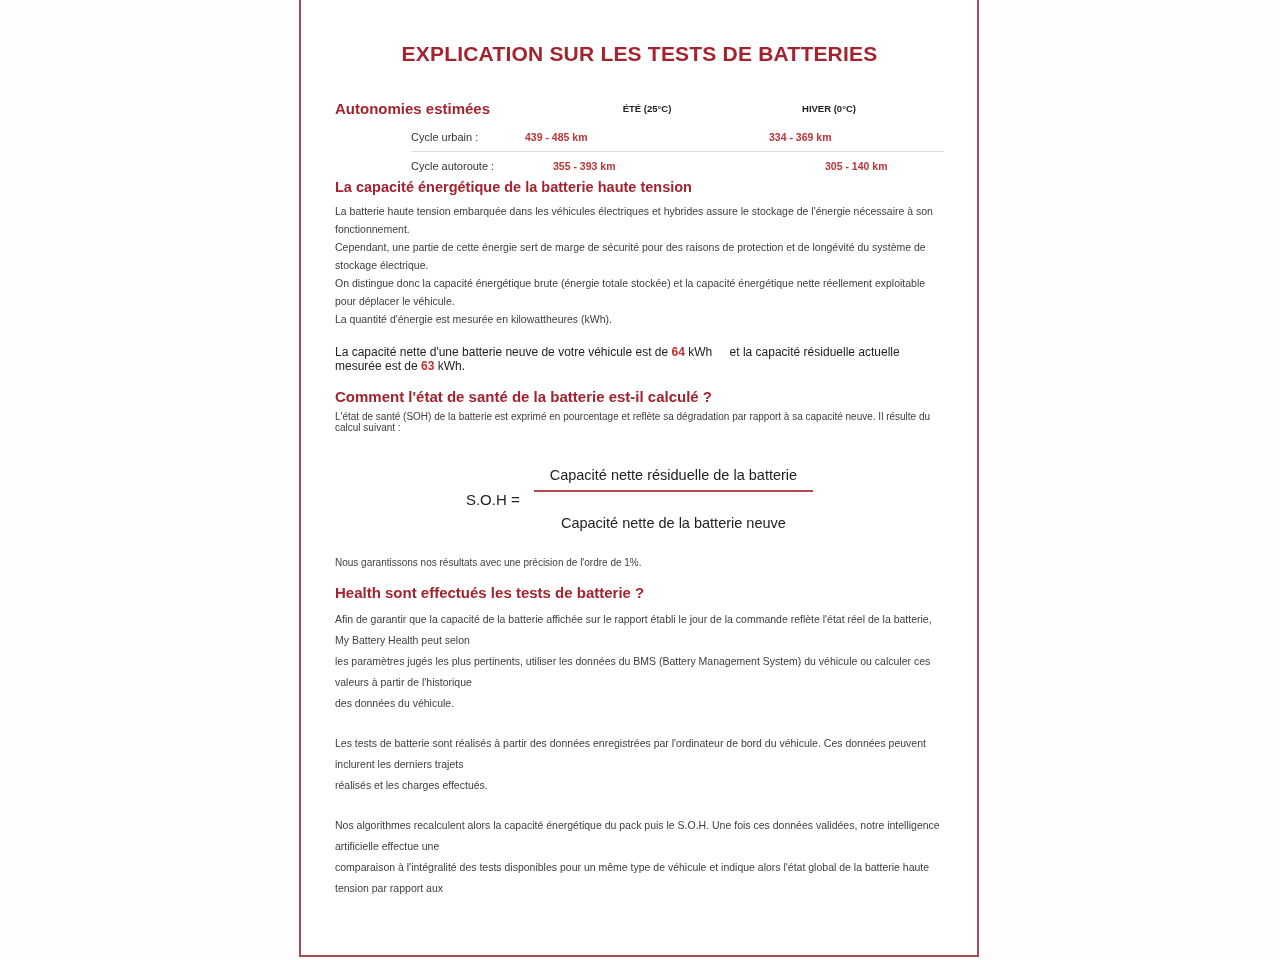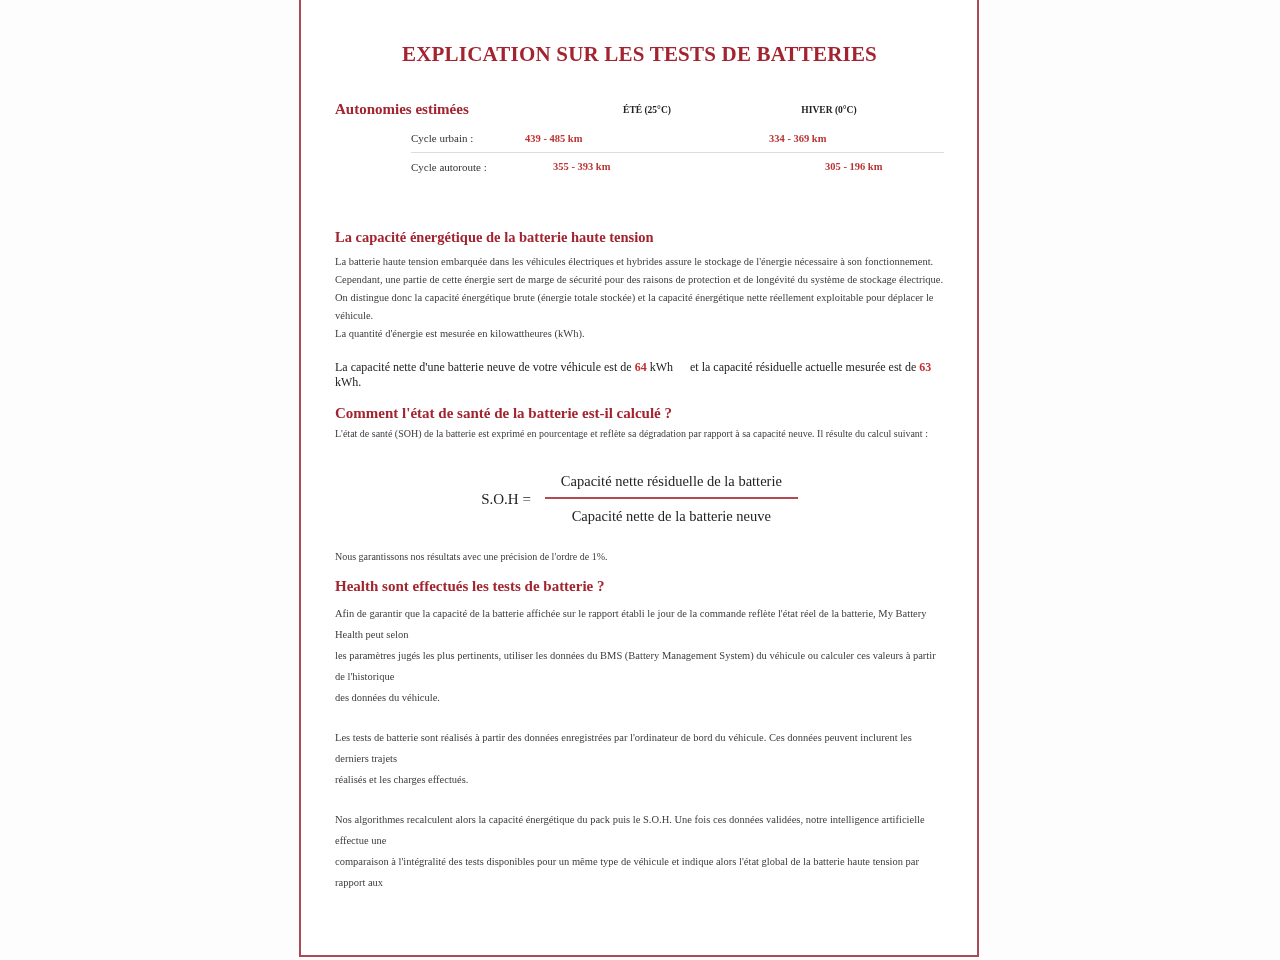--- a/index.html
+++ b/index.html
@@ -4,7 +4,7 @@
 <style>
   * { margin:0; padding:0; box-sizing:border-box; }
   html,body { width:1280px; height:960px; background:#fdfdfd; font-family:"Liberation Sans", sans-serif; }
-  .canvas { position:relative; width:1280px; height:960px; overflow:hidden;font-family:Liberation Serif, serif; }
+  .canvas { position:relative; width:1280px; height:960px; overflow:hidden; }
   .page {
     position:absolute; left:299px; top:-2px; width:680px; height:959px;
     background:#fff; border:2px solid #aa4a56;

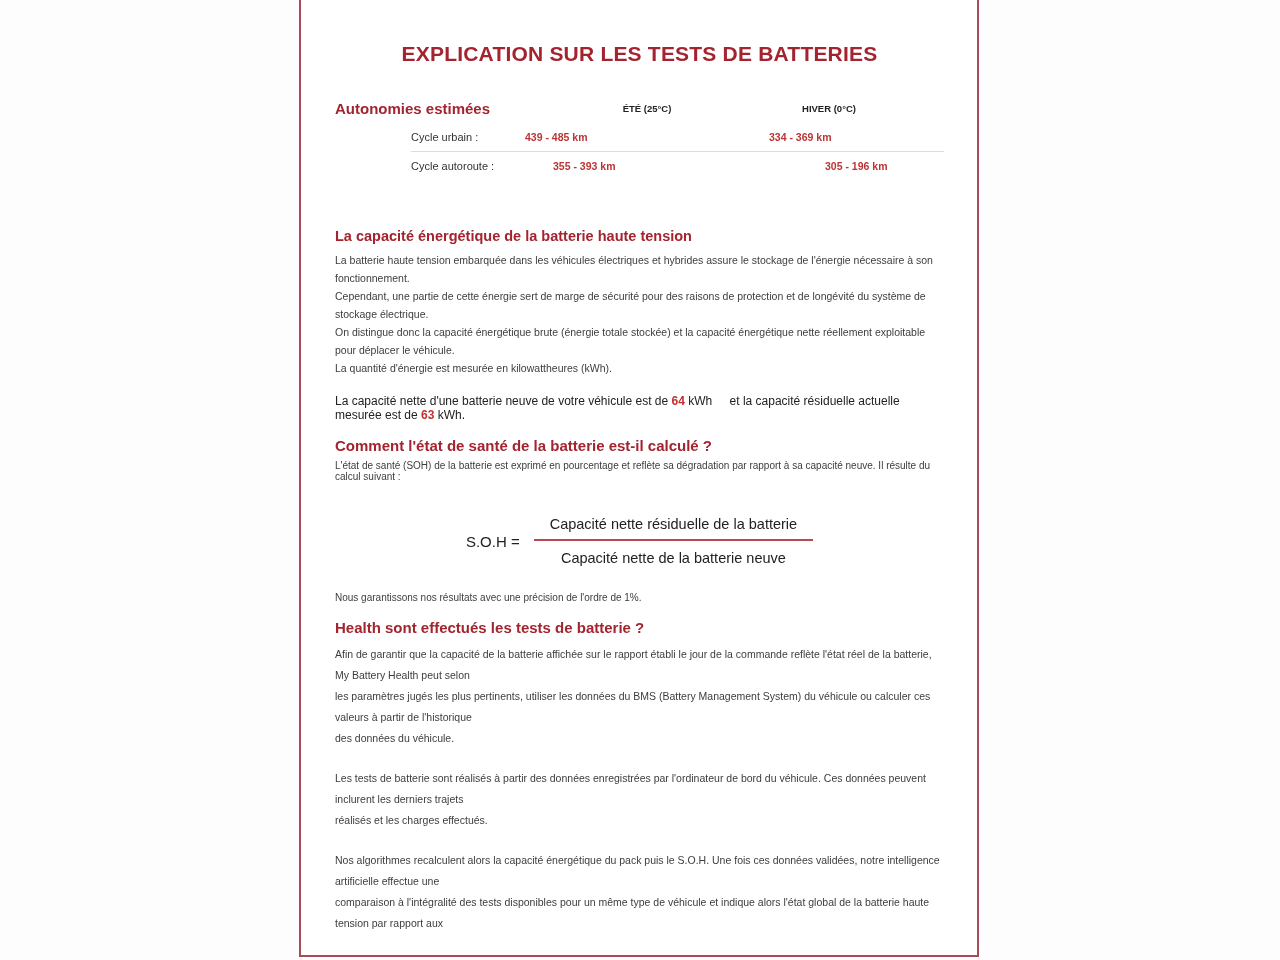--- a/index.html
+++ b/index.html
@@ -81,7 +81,7 @@
           <div class="a-row">
             <div class="a-label">Cycle autoroute :</div>
             <div class="a-val">355 - 393 km</div>
-            <div class="a-val">305 - 196 km</div>
+            <div class="a-val">305 - 140 km</div>
           </div>
         </div>
       </div>

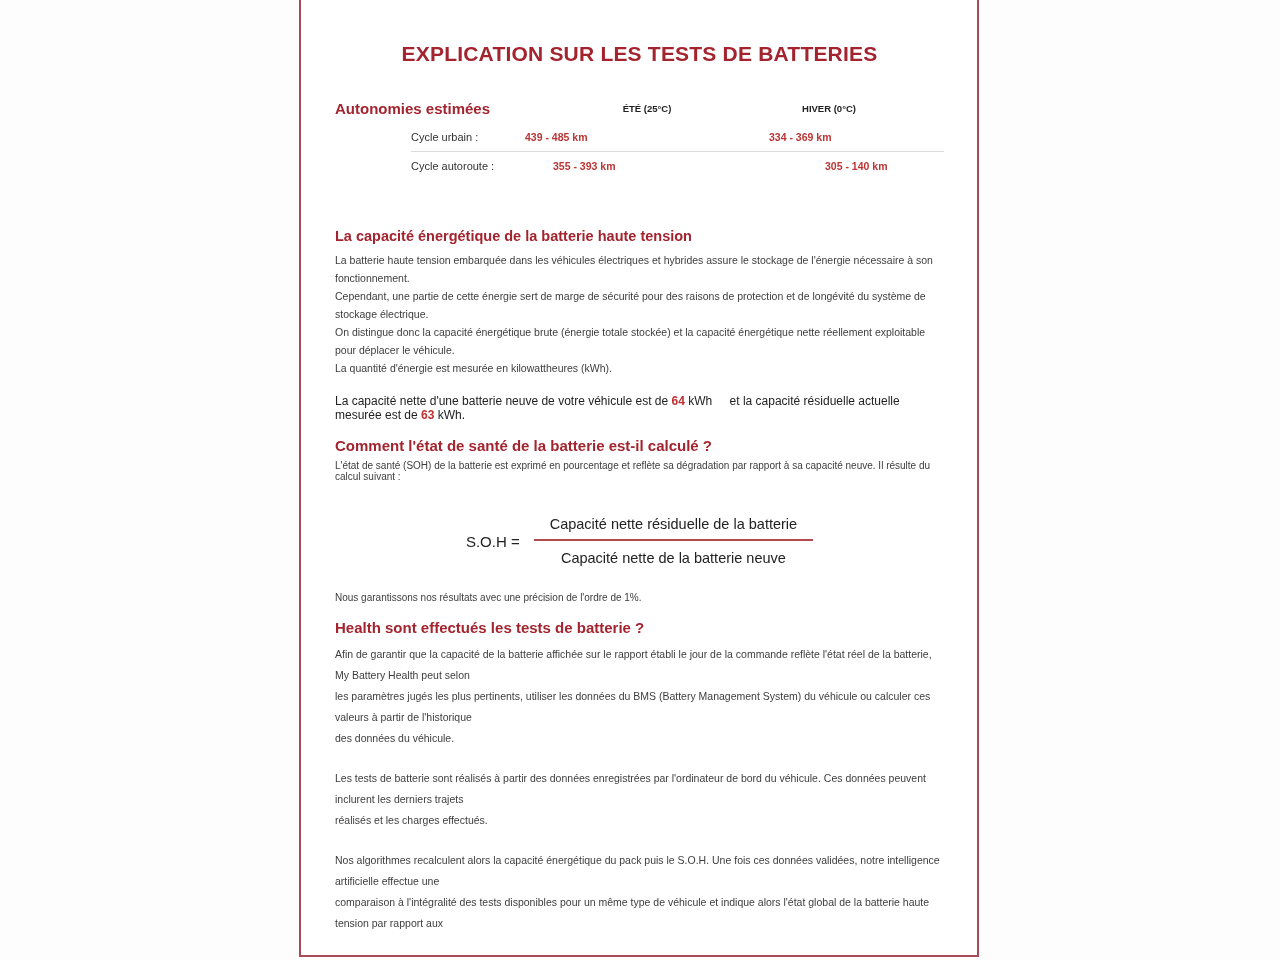--- a/index.html
+++ b/index.html
@@ -34,7 +34,7 @@
   .sec-heading { font-size:14.5px; font-weight:bold; color:#a3242f; }
   .body-line { font-size:10.5px; color:#3d3d3d; line-height:18px; }
 
-  .sec-capacity { margin-top:49px; }
+  .sec-capacity { }
   .sec-capacity .body-lines { margin-top:7px; }
 
   .capacity-summary { margin-top:17px; font-size:12px; color:#222; }

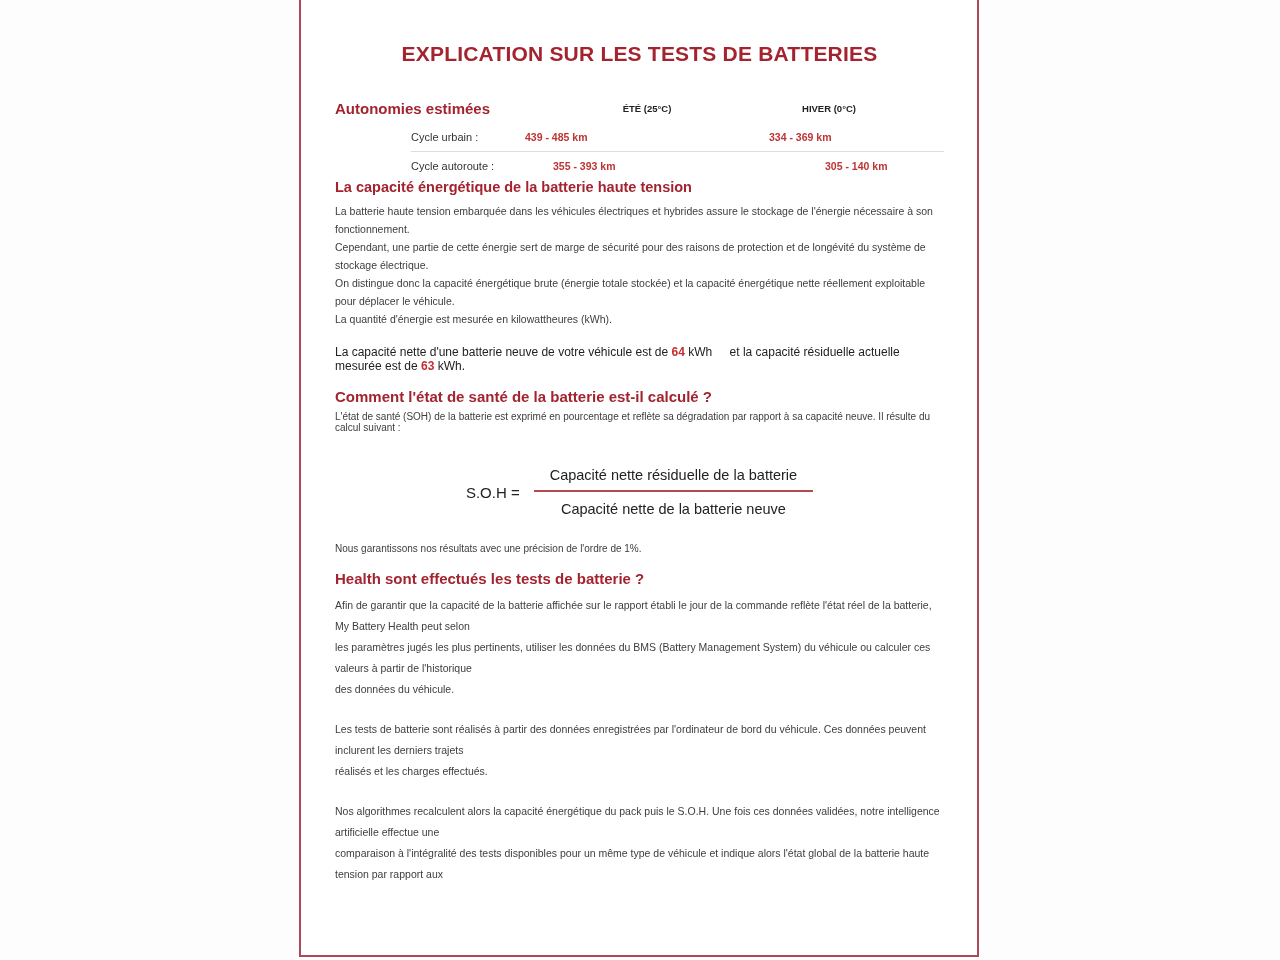--- a/index.html
+++ b/index.html
@@ -48,7 +48,7 @@
   .f-lhs { font-size:15px; color:#222; margin-right:14px; }
   .f-frac { text-align:center; font-size:14.5px; color:#222; }
   .f-num { padding:0 16px 7px 16px; border-bottom:2px solid #b24a50; }
-  .f-den { padding-top:9px; }
+  .f-den { padding-top:23px; }
 
   .guarantee { margin-top:26px; font-size:10px; color:#3d3d3d; }
 

